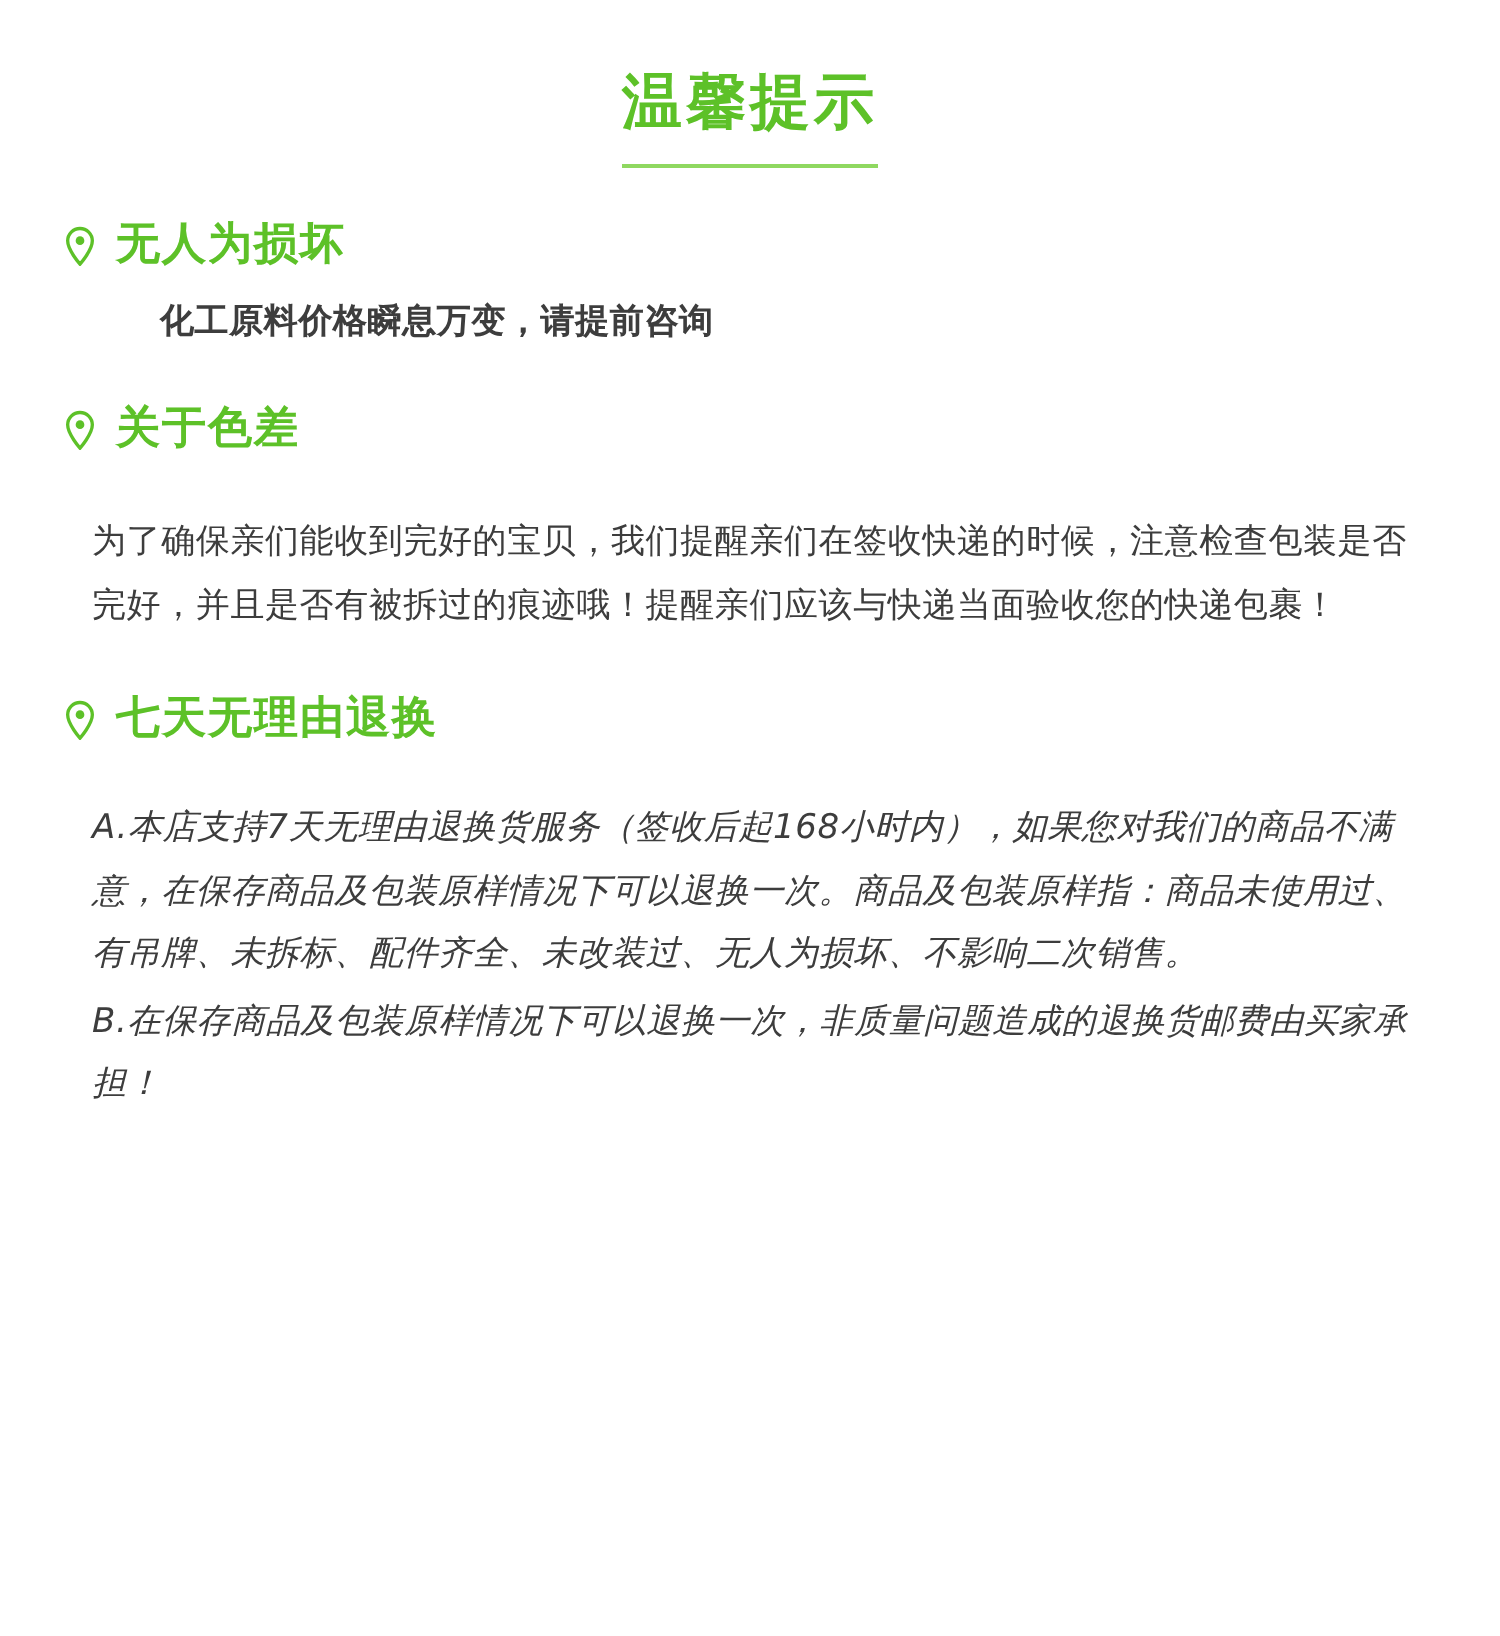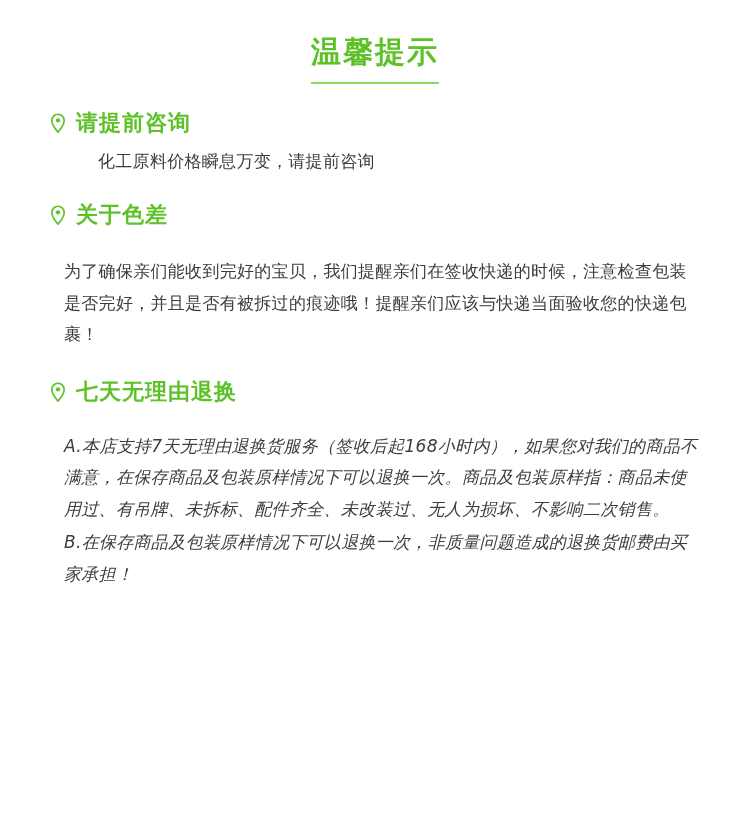--- a/index.html
+++ b/index.html
@@ -19,7 +19,7 @@
     height: 818px;
     position: relative;
     box-sizing: border-box;
-    padding: 0 42px;
+    padding: 0 24px;
   }
   .main-title {
     text-align: center;

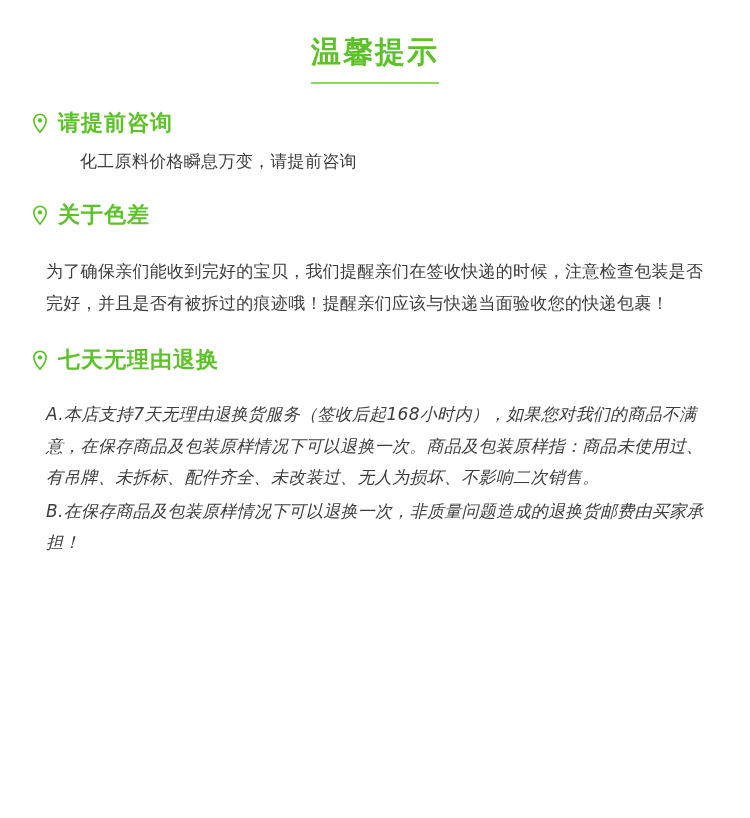--- a/index.html
+++ b/index.html
@@ -98,7 +98,7 @@
         <path d="M12 1.5c-4.1 0-7.4 3.3-7.4 7.4 0 5.6 7.4 14 7.4 14s7.4-8.4 7.4-14c0-4.1-3.3-7.4-7.4-7.4z" fill="none" stroke="#5dc128" stroke-width="2"></path>
         <circle cx="12" cy="8.8" r="2.6" fill="#5dc128"></circle>
       </svg>
-      <span class="section-title">请提前咨询</span>
+      <span class="section-title">无人为损坏</span>
     </div>
     <div class="section-body">
       <p class="indent">化工原料价格瞬息万变，请提前咨询</p>

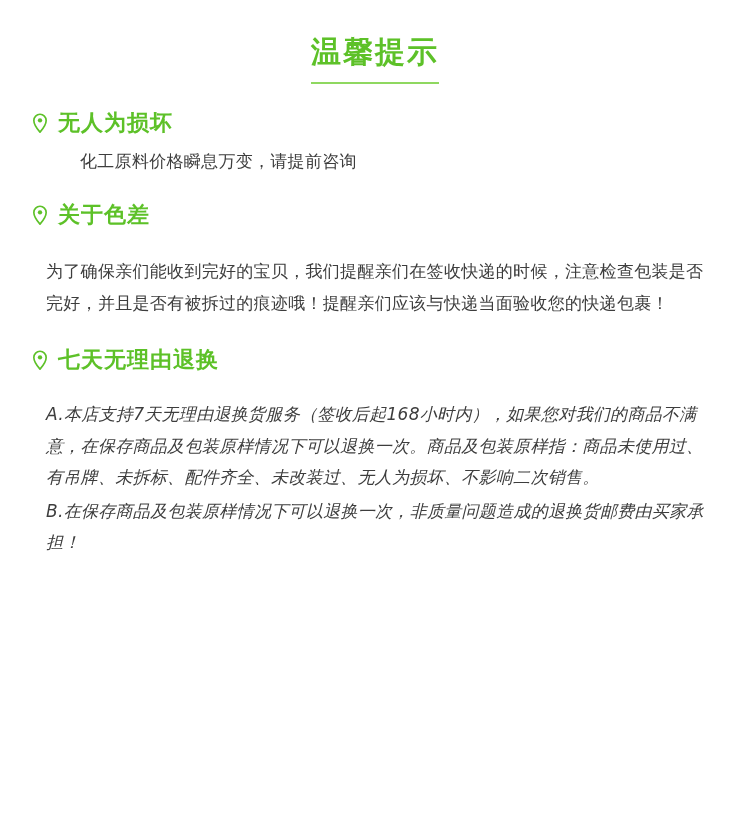--- a/index.html
+++ b/index.html
@@ -74,6 +74,7 @@
   }
   .indent {
     text-indent: 2em;
+    font-weight: bold;
   }
   .sec-price { margin-top: 26px; }
   .sec-price .section-body { margin-top: 10px; }

